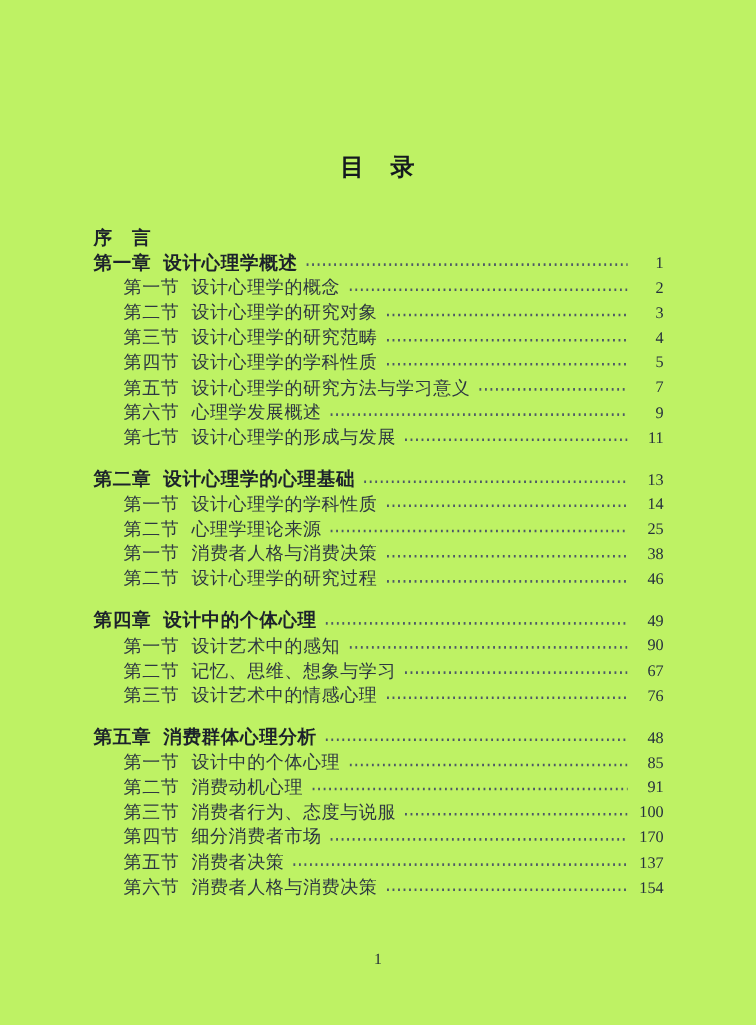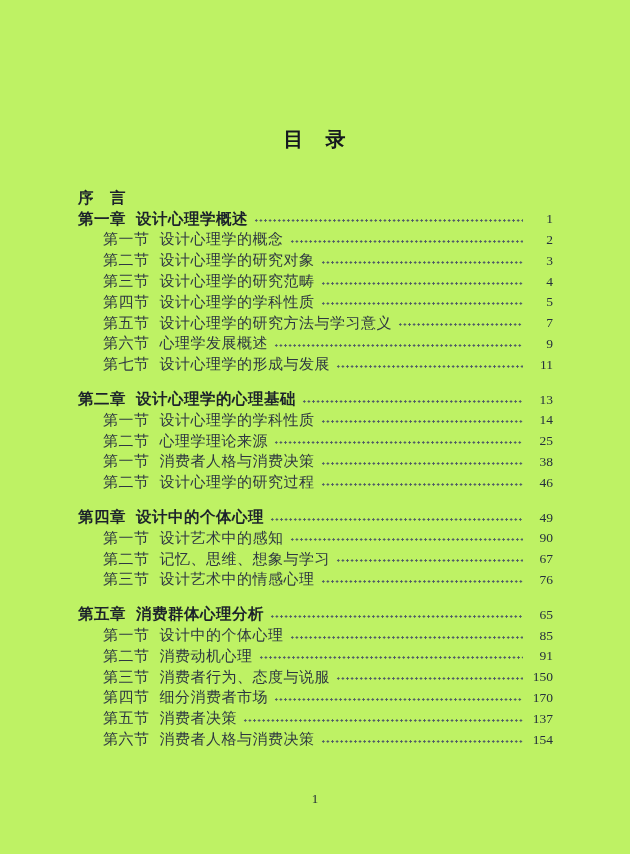--- a/index.html
+++ b/index.html
@@ -201,7 +201,7 @@
     <span class="label">第五章</span>
     <span class="title">消费群体心理分析</span>
     <span class="leader"></span>
-    <span class="pagenum">65</span>
+    <span class="pagenum">48</span>
   </div>
       <div class="row section">
     <span class="label">第一节</span>

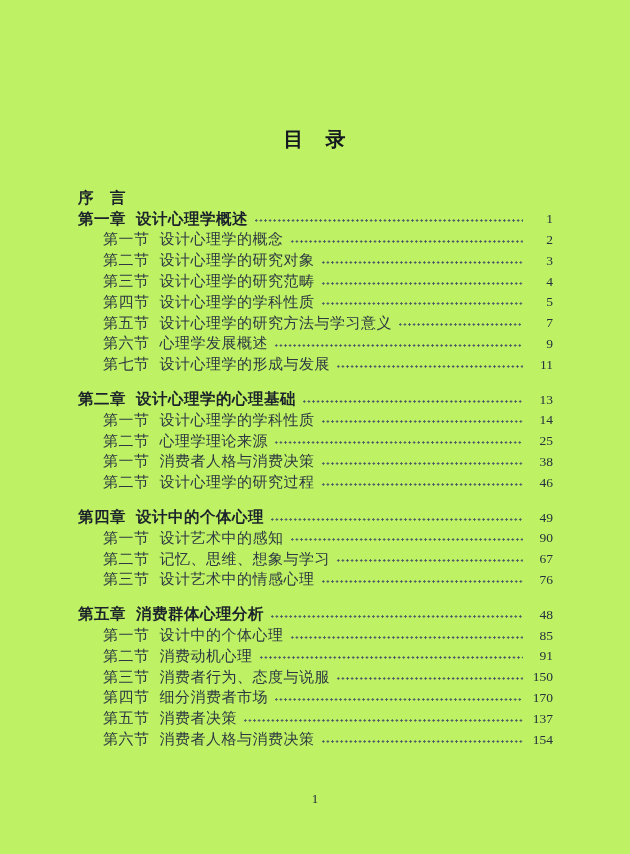--- a/index.html
+++ b/index.html
@@ -219,7 +219,7 @@
     <span class="label">第三节</span>
     <span class="title">消费者行为、态度与说服</span>
     <span class="leader"></span>
-    <span class="pagenum">150</span>
+    <span class="pagenum">100</span>
   </div>
       <div class="row section">
     <span class="label">第四节</span>

